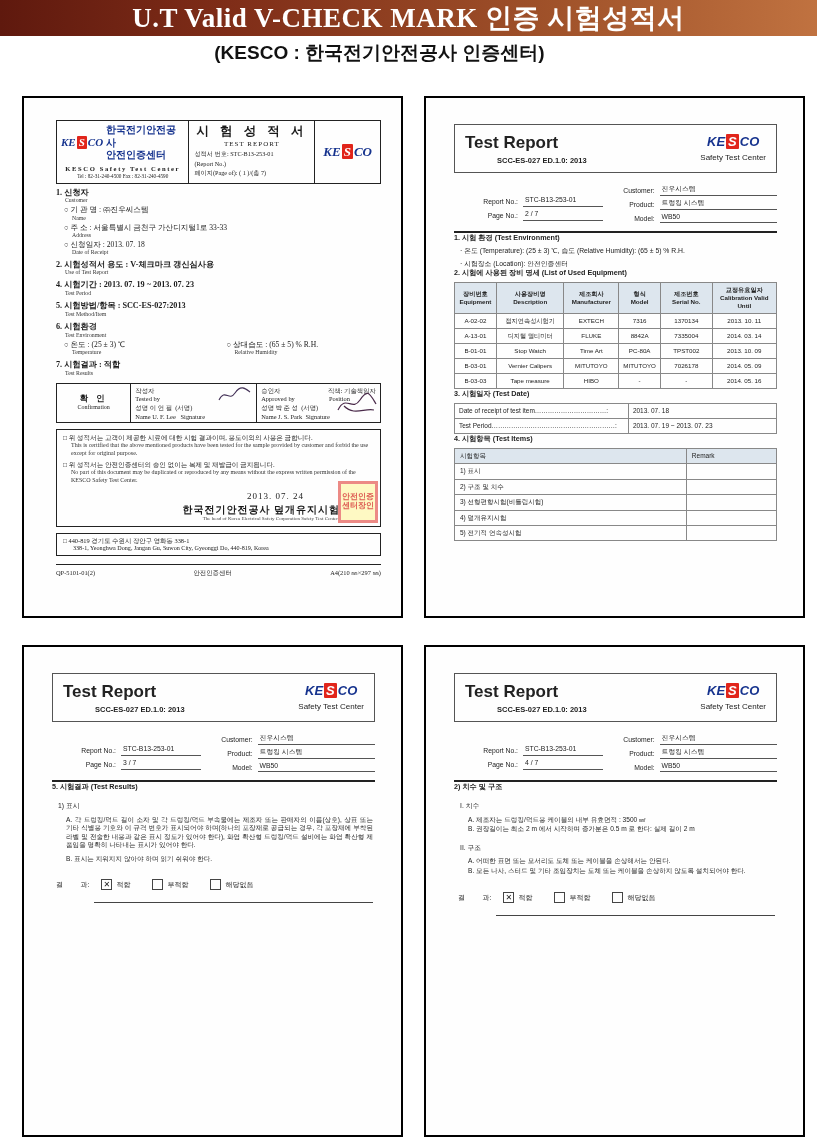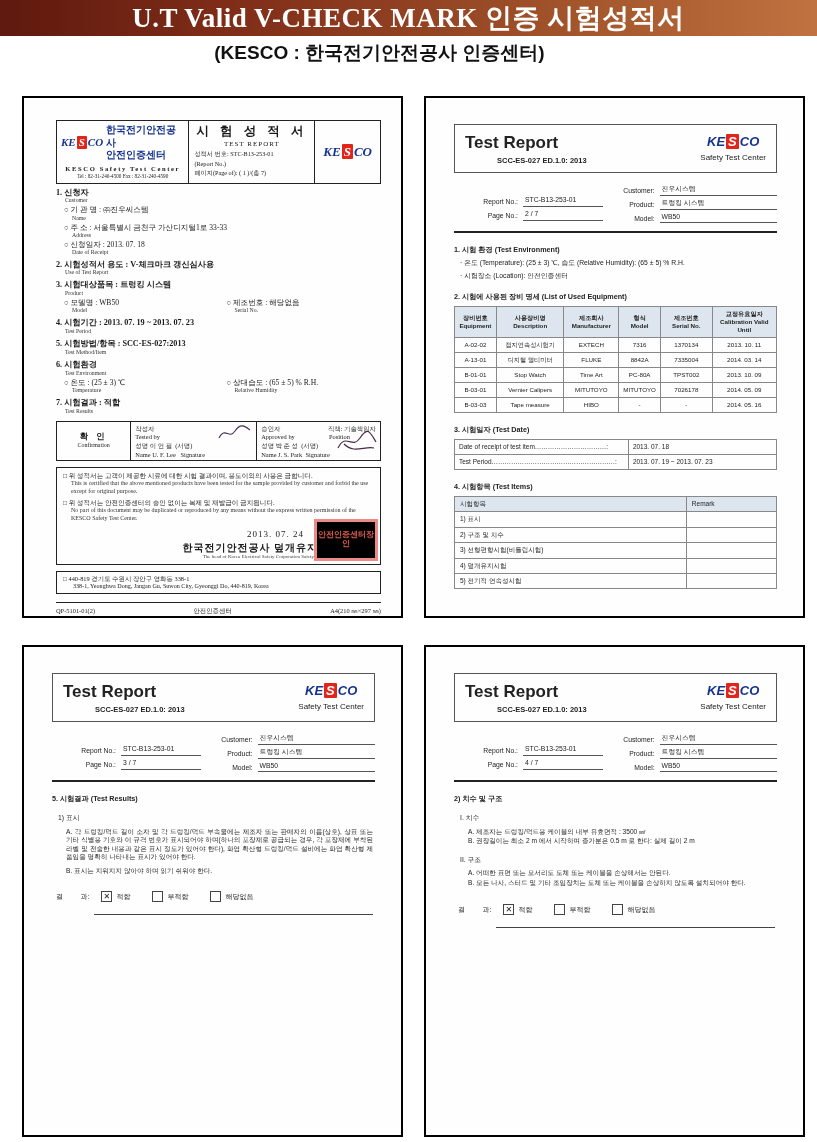--- a/index.html
+++ b/index.html
@@ -87,7 +87,7 @@
   .ilabel{width:52px;text-align:right;margin-right:5px;font-size:6.8px;flex:none;}
   .ival{flex:1;border-bottom:1px solid #555;font-size:6.8px;padding:0 2px 1px;}
   .divider{height:2px;background:#222;margin-top:8px;}
-  .sec-title{font-weight:bold;font-size:7.2px;margin-top:12px;}
+  .sec-title{font-weight:bold;font-size:7.2px;}
   .body-line{margin-top:4px;margin-left:6px;font-size:6.8px;}
   table{border-collapse:collapse;width:100%;margin-top:4px;}
   .et th,.et td{border:1px solid #888;font-size:6.2px;text-align:center;padding:3px 1px;}

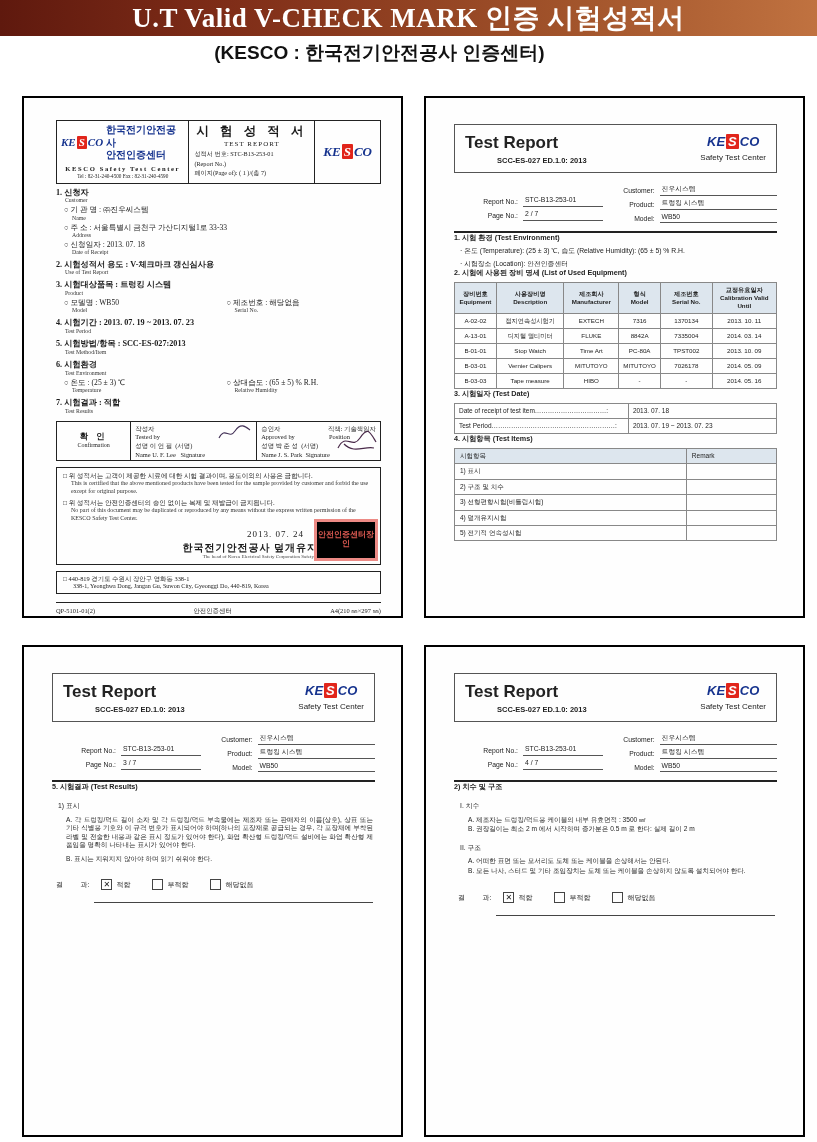--- a/index.html
+++ b/index.html
@@ -166,20 +166,6 @@
       <div class="en">Use of Test Report</div>
     </div>
 
-    <div class="sec">
-      <div class="kr">3. 시험대상품목 : 트렁킹 시스템</div>
-      <div class="en">Product</div>
-      <div class="two-col">
-        <div>
-          <div class="sub">○ 모델명 : WB50</div>
-          <div class="sub-en">Model</div>
-        </div>
-        <div>
-          <div class="sub">○ 제조번호 : 해당없음</div>
-          <div class="sub-en">Serial No.</div>
-        </div>
-      </div>
-    </div>
 
     <div class="sec">
       <div class="kr">4. 시험기간 : 2013. 07. 19 ~ 2013. 07. 23</div>

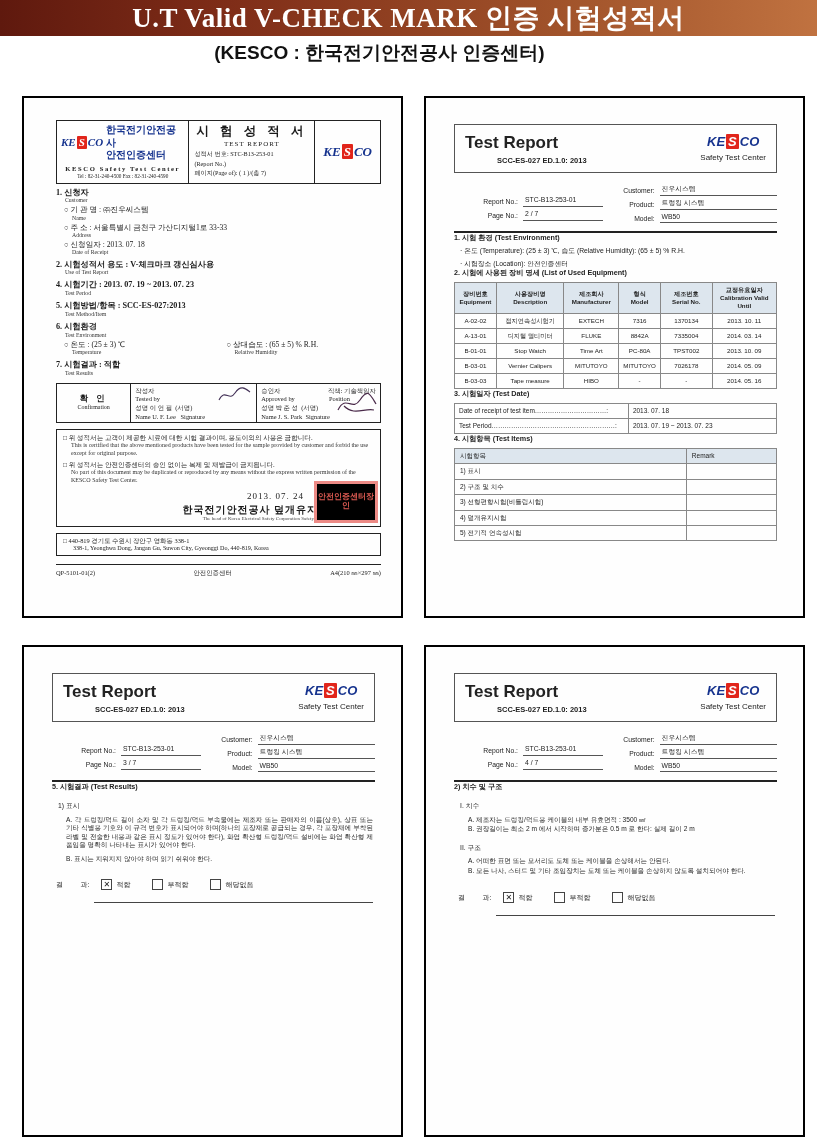--- a/index.html
+++ b/index.html
@@ -62,8 +62,8 @@
   .head-kr{text-align:right;margin-right:34px;font-size:10px;font-weight:bold;
            letter-spacing:1px;margin-top:2px;}
   .head-en{text-align:right;margin-right:36px;font-size:5px;color:#444;}
-  .stamp{position:absolute;right:2px;bottom:3px;width:64px;height:42px;
-         background:#000000;border:3px solid #ec8a85;box-sizing:border-box;
+  .stamp{position:absolute;right:2px;bottom:3px;width:40px;height:42px;
+         background:#fef9c3;border:3px solid #ec8a85;box-sizing:border-box;
          display:flex;align-items:center;justify-content:center;overflow:hidden;}
   .stamp span{color:#dd5a52;font-weight:bold;font-size:8px;line-height:1.1;
               text-align:center;word-break:break-all;}

